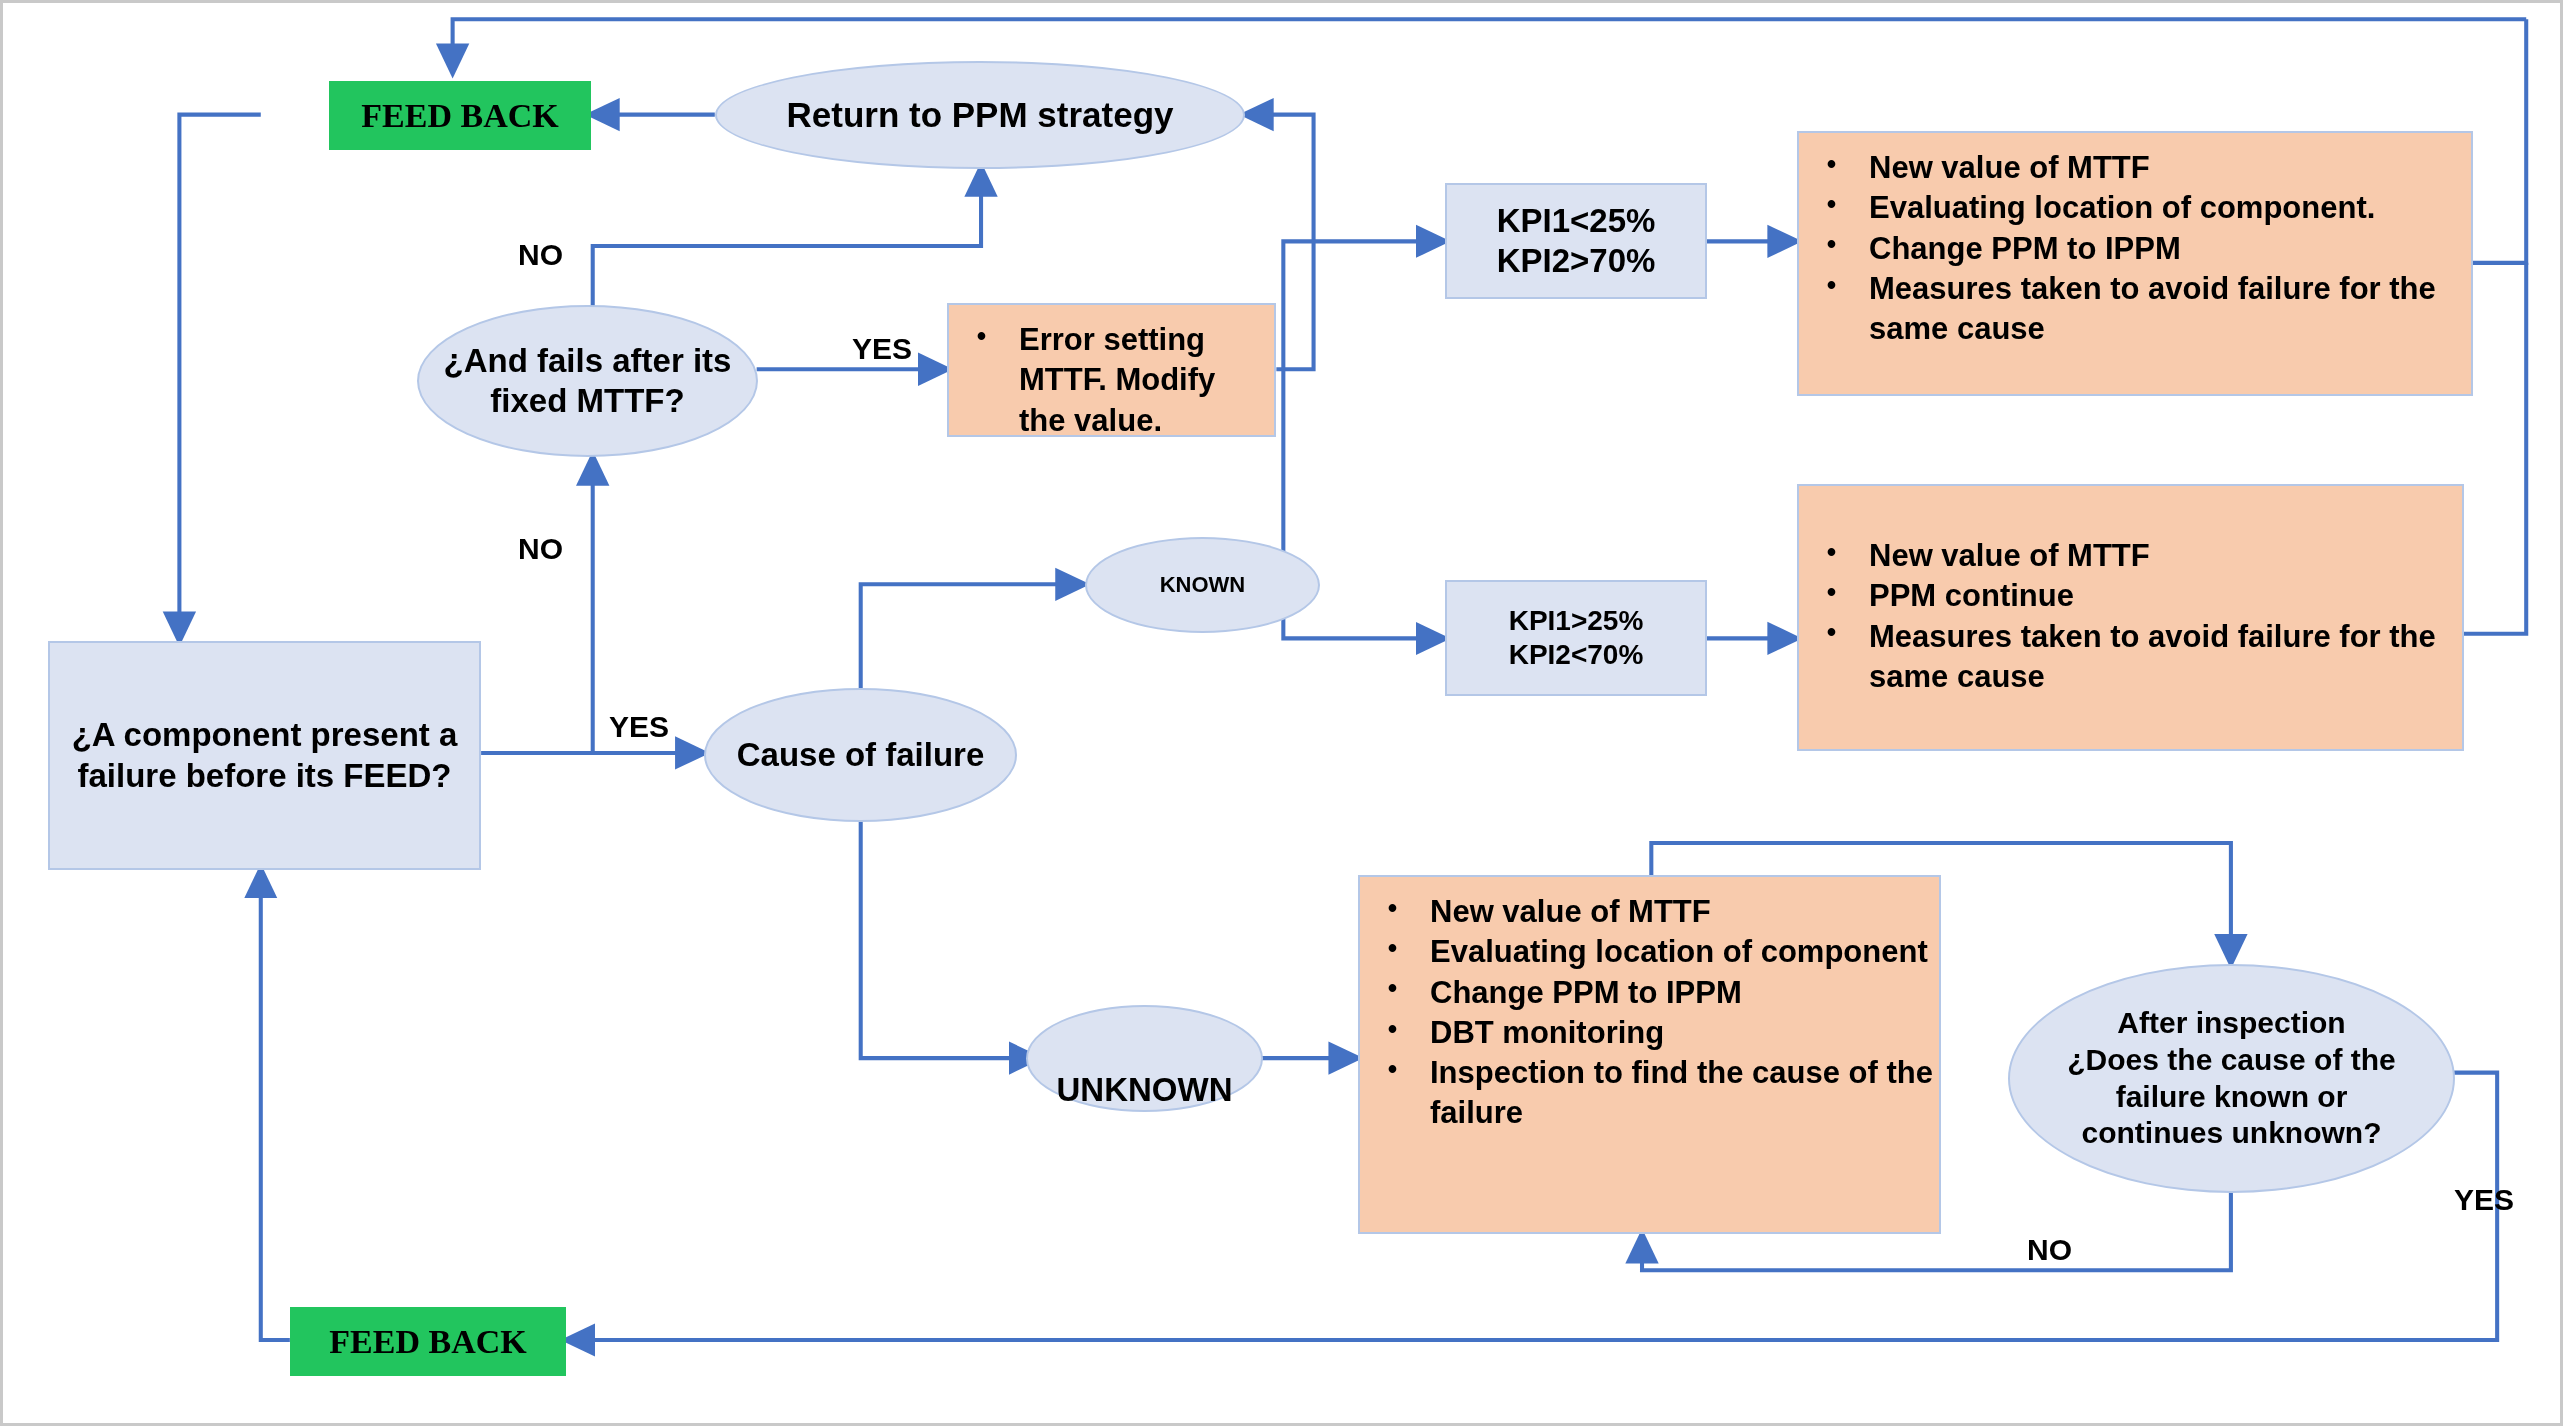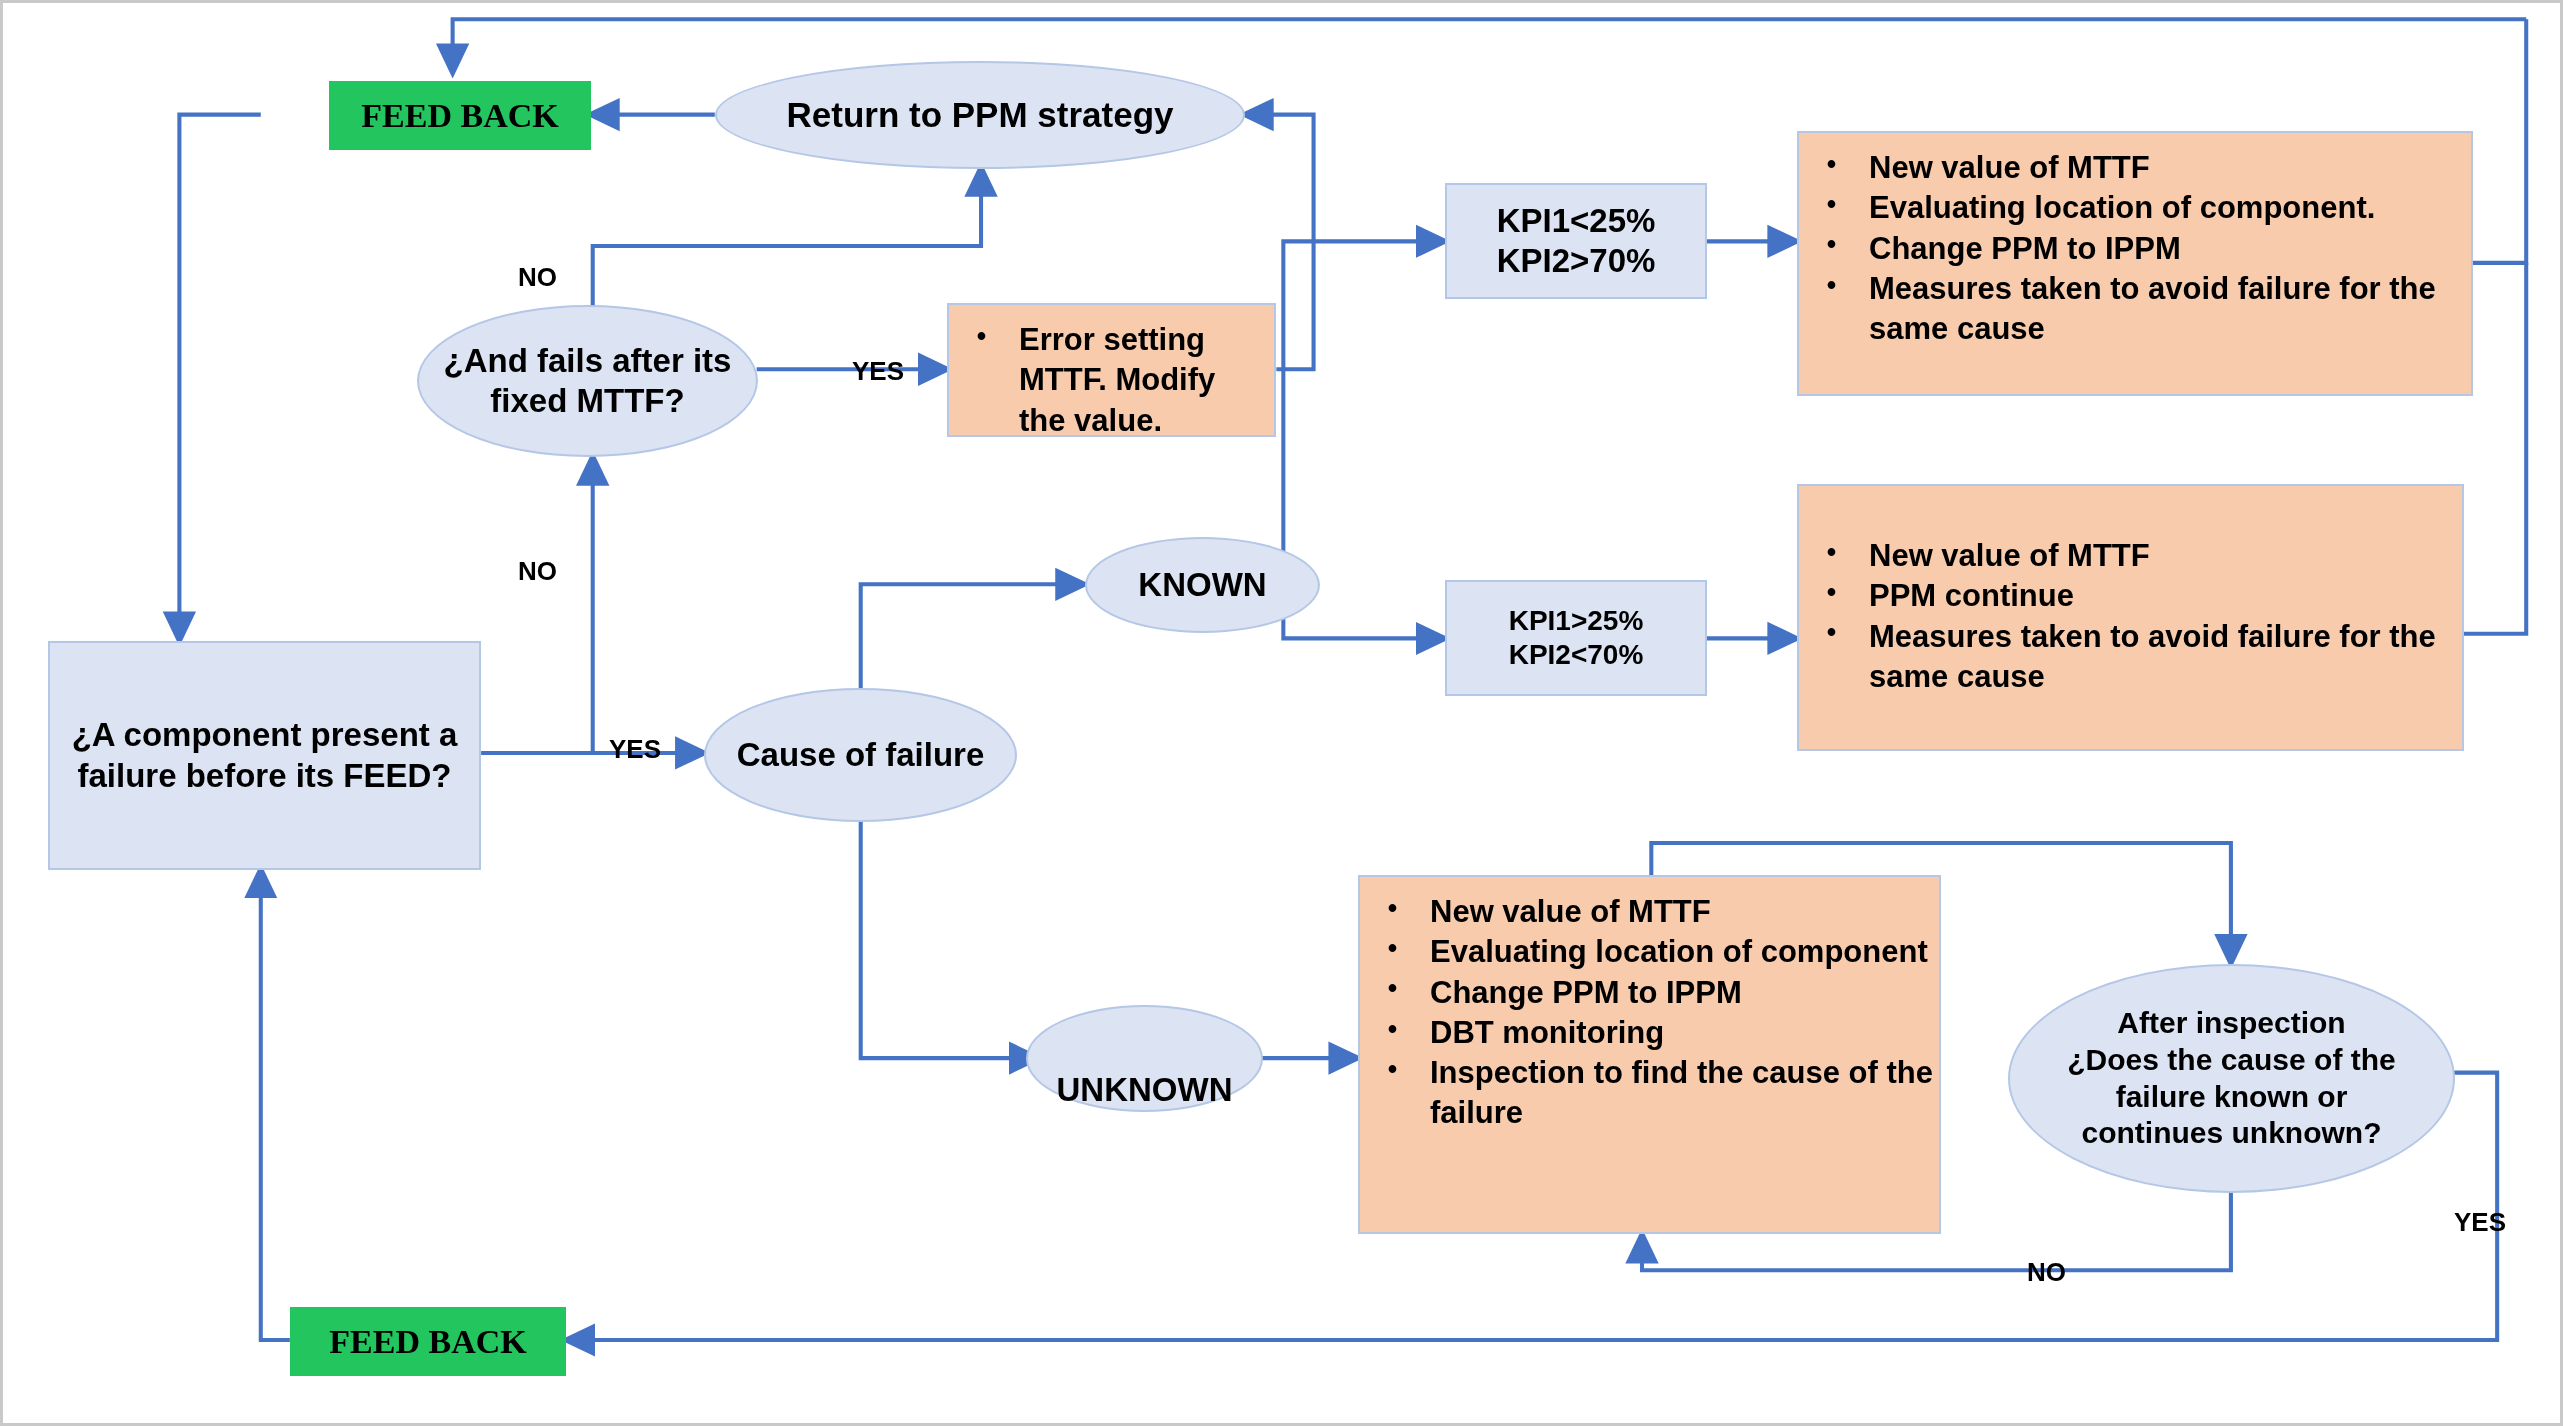--- a/index.html
+++ b/index.html
@@ -19,7 +19,7 @@
   .orange{border:2.9px solid #b4c7e7;background:#f8cbad;}
   .ellipse{background:#dce3f2;border:2.9px solid #b4c7e7;border-radius:50%;}
   .lbl{font-weight:bold;color:#000;text-align:center;line-height:1.22;}
-  .edge-label{position:absolute;font-weight:bold;color:#000;font-size:26px;margin-top:24px;}
+  .edge-label{position:absolute;font-weight:bold;color:#000;font-size:30px;}
   .bullets{list-style:none;margin:0;padding:0;width:100%;}
   .bullets li{position:relative;padding-left:55px;font-weight:bold;color:#000;
     font-size:31px;line-height:1.30;}

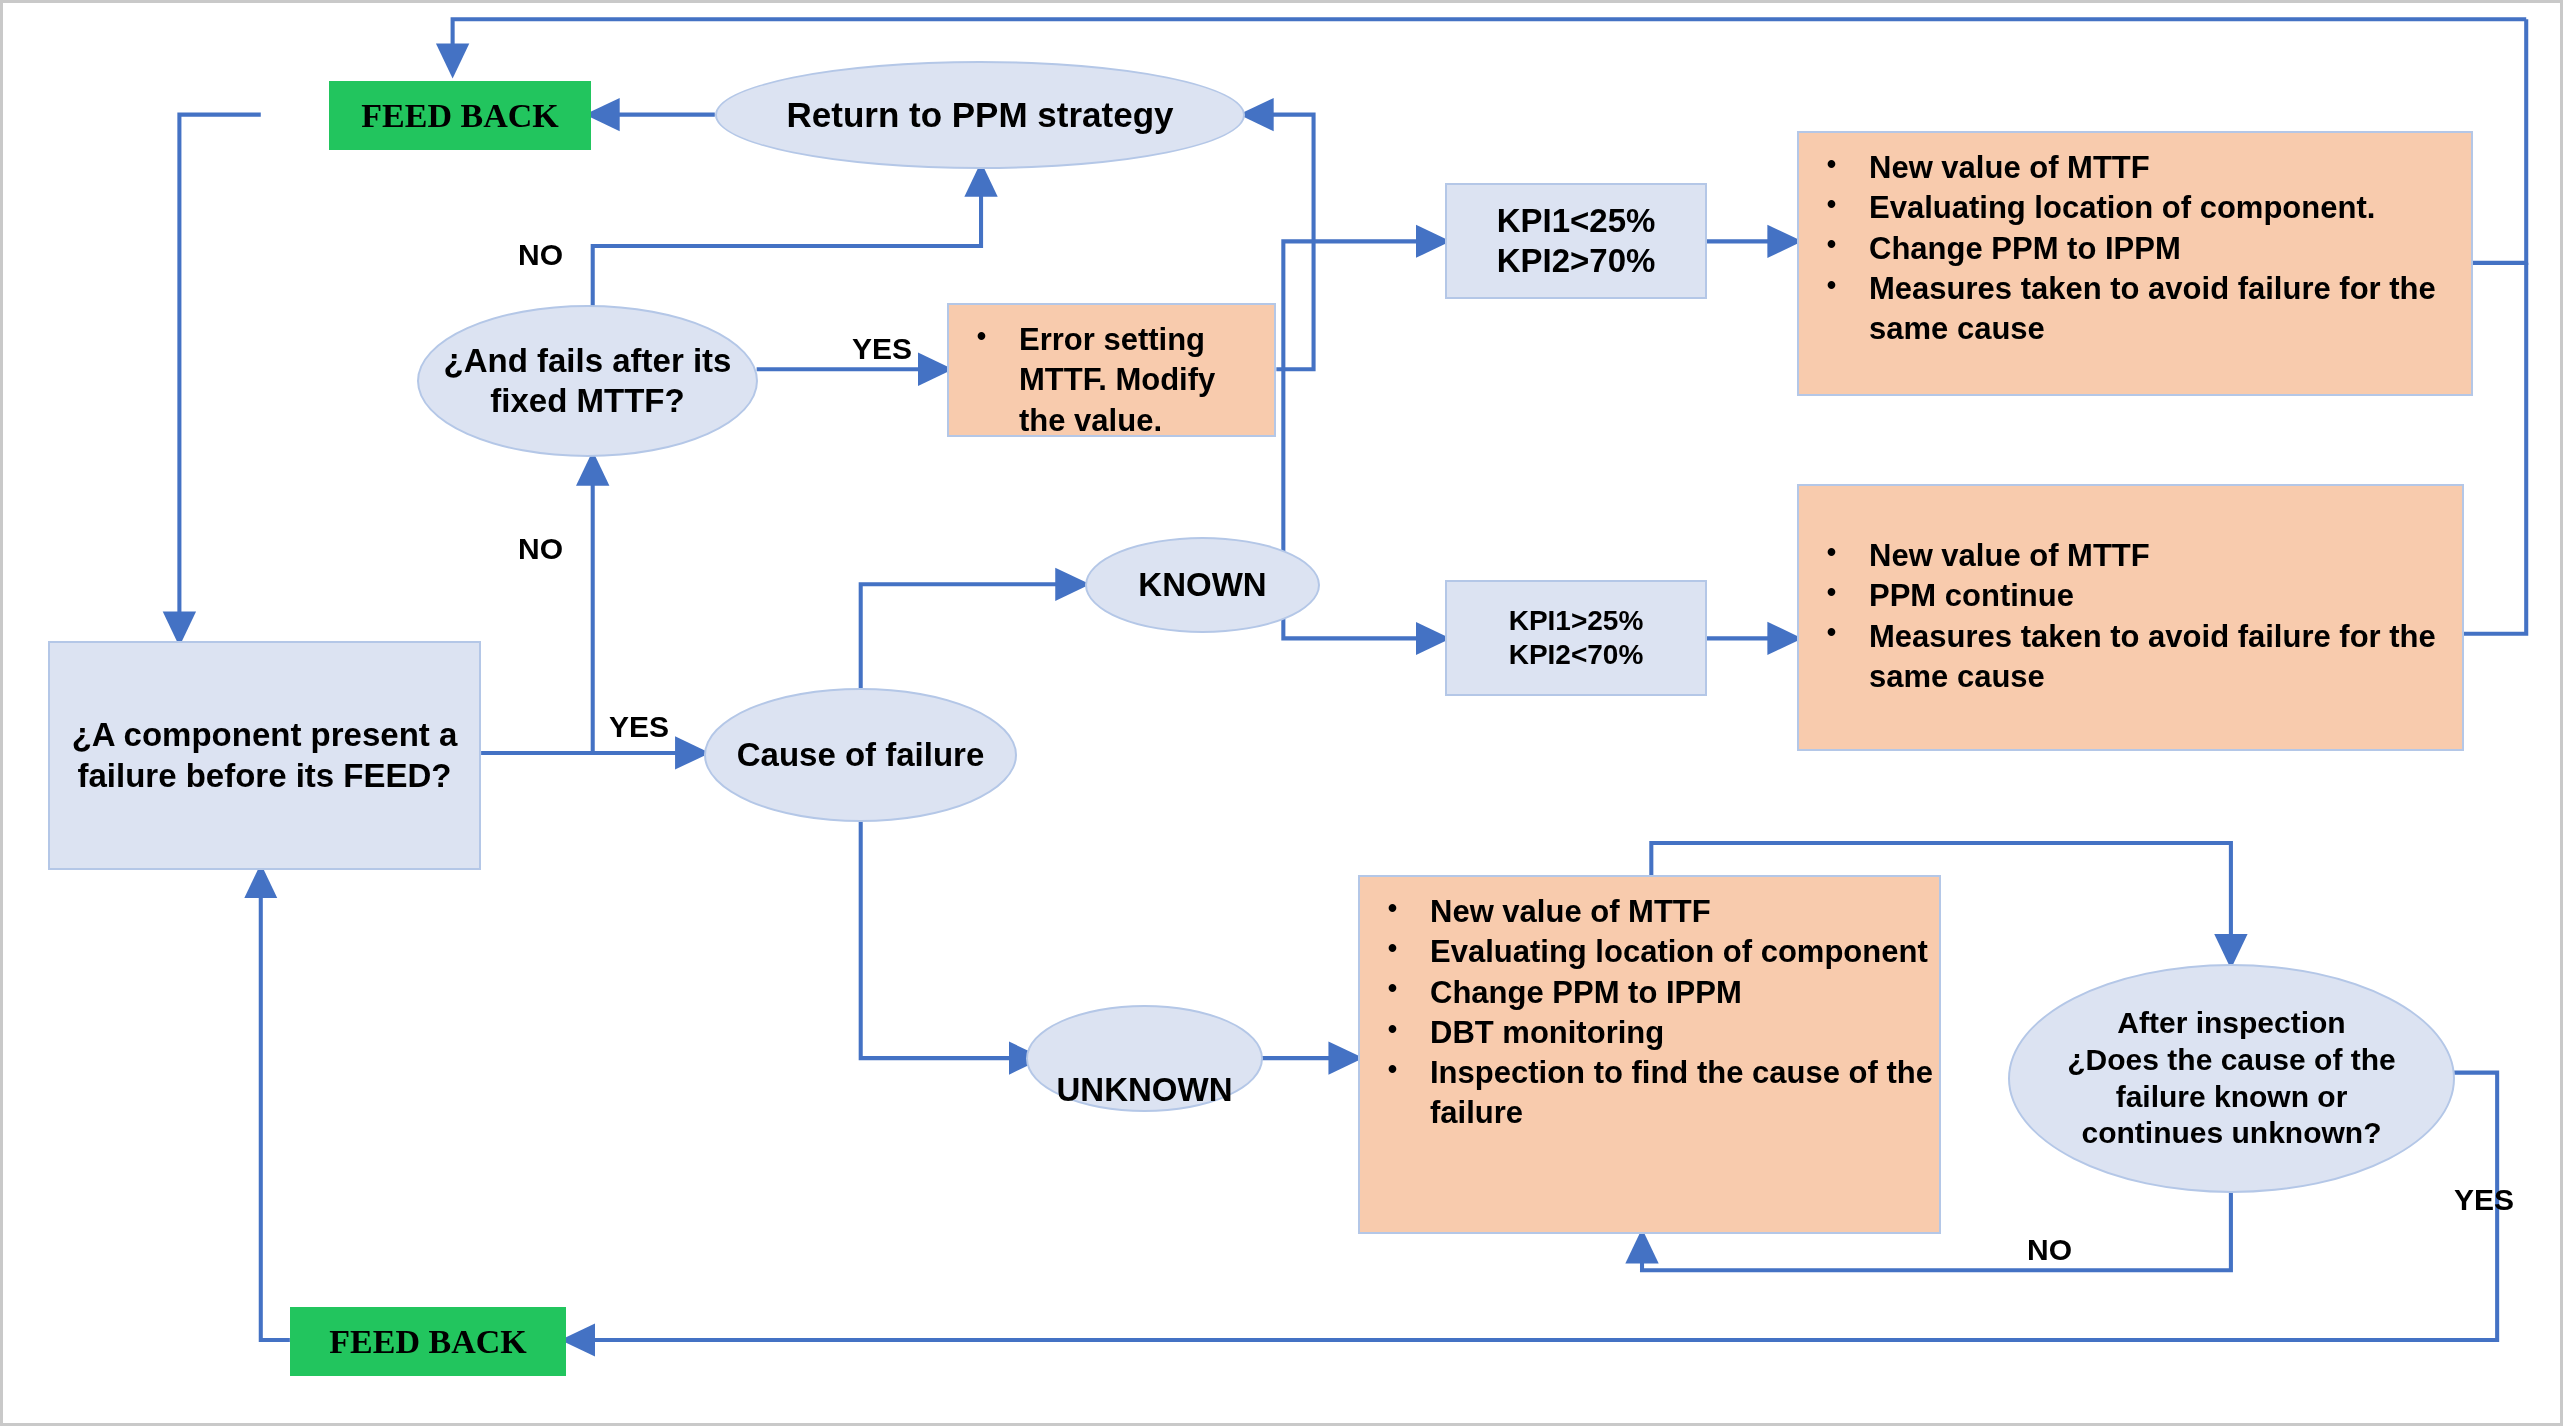--- a/index.html
+++ b/index.html
@@ -148,7 +148,7 @@
   </div>
 
   <div class="node ellipse" style="left:1082px;top:534px;width:235px;height:96px;">
-    <span class="lbl" style="font-size:33px;">KNOWN</span>
+    <span class="lbl" style="font-size:22px;">KNOWN</span>
   </div>
 
   <div class="node ellipse" style="left:1023px;top:1002px;width:237px;height:107px;align-items:flex-end;">

